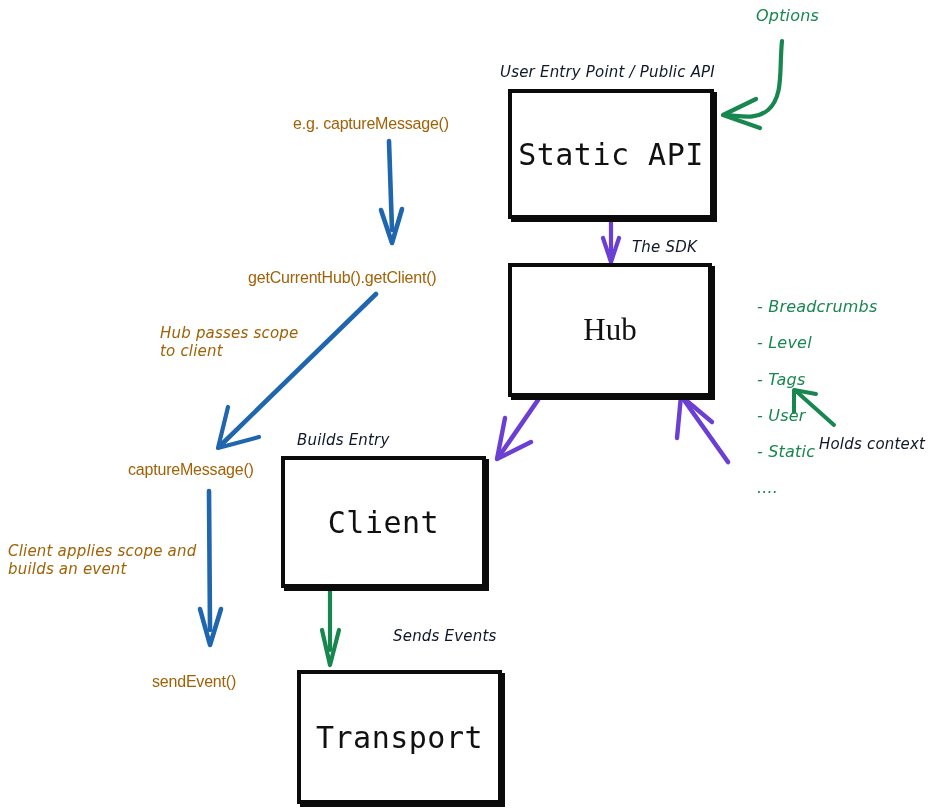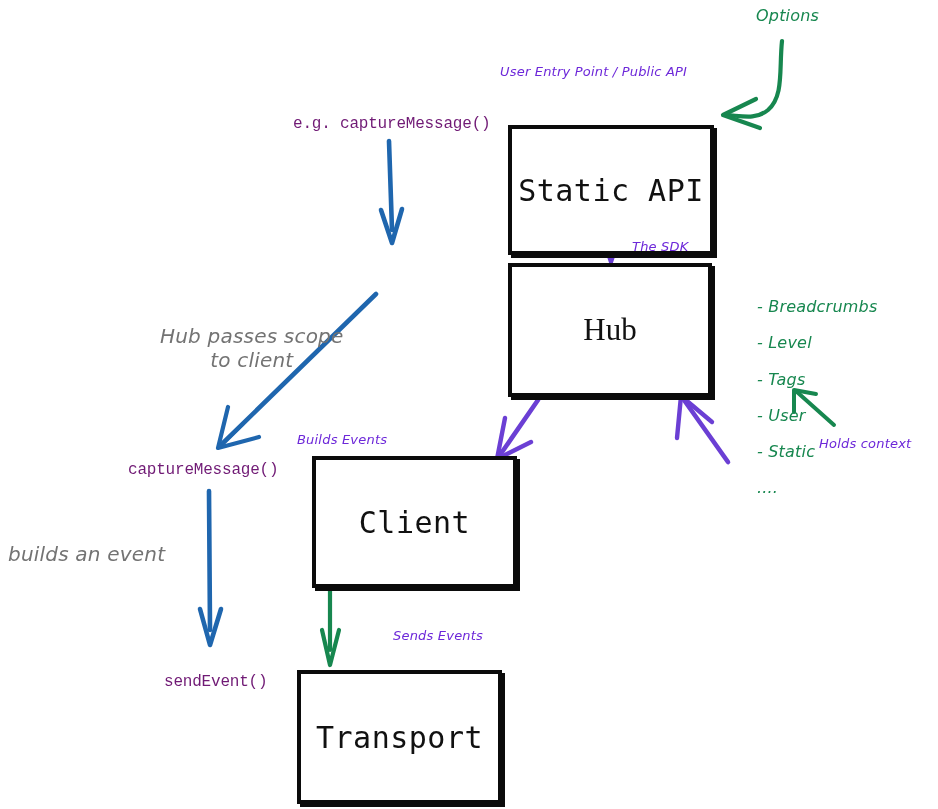--- a/index.html
+++ b/index.html
@@ -54,8 +54,8 @@
   }
   .ann-purple {
     font-family: "DejaVu Sans", sans-serif;
-    font-size: 13px;
-    color: #6d28d9;
+    font-size: 15px;
+    color: #0f172a;
     font-style: italic;
     letter-spacing: 0.2px;
   }

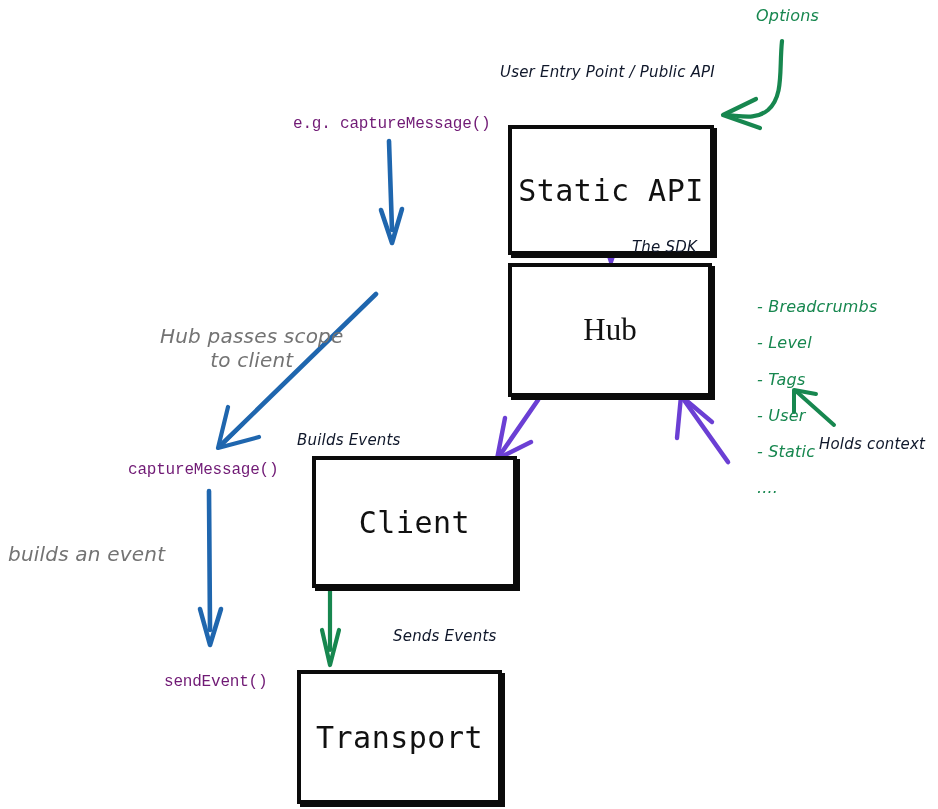--- a/index.html
+++ b/index.html
@@ -67,9 +67,9 @@
     letter-spacing: 0.2px;
   }
   .ann-blue-mono {
-    font-family: Liberation Mono, monospace;
+    font-family: Liberation Sans, sans-serif;
     font-size: 16px;
-    color: #701a75;
+    color: #a16207;
     letter-spacing: -0.2px;
   }
   .ann-blue-hand {

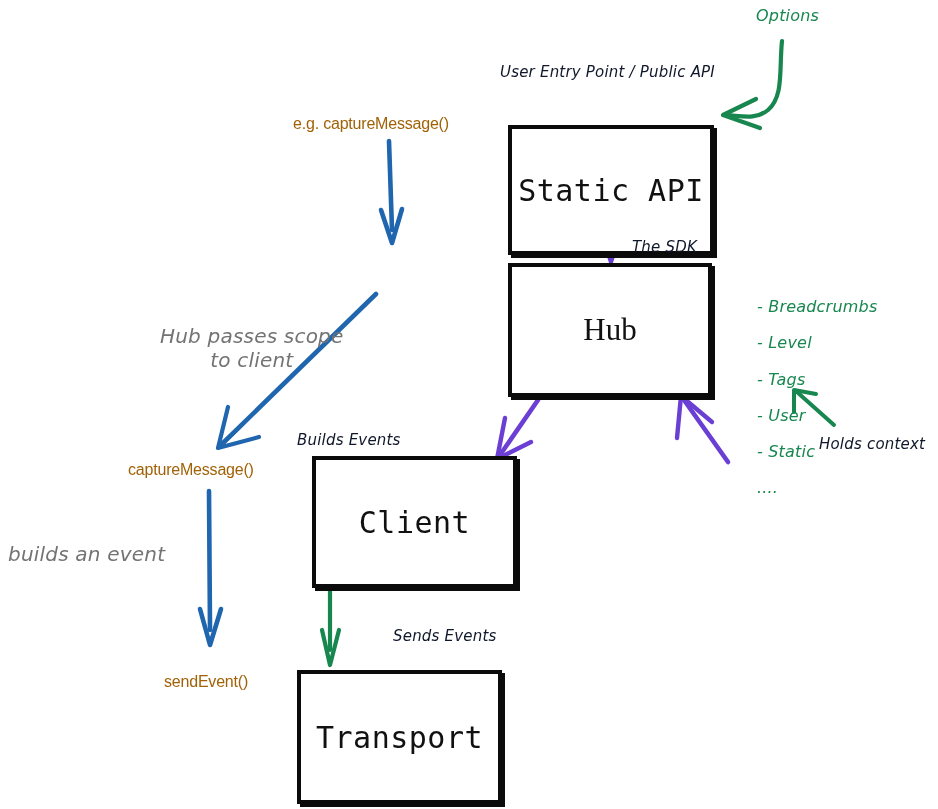--- a/index.html
+++ b/index.html
@@ -146,7 +146,7 @@
 
   </svg>
 
-  <div class="node" style="left:508px; top:89px; width:206px; height:130px;margin-top:36px;">
+  <div class="node" style="left:508px; top:89px; width:206px; height:130px;">
     <span class="node-label">Static API</span>
   </div>
 

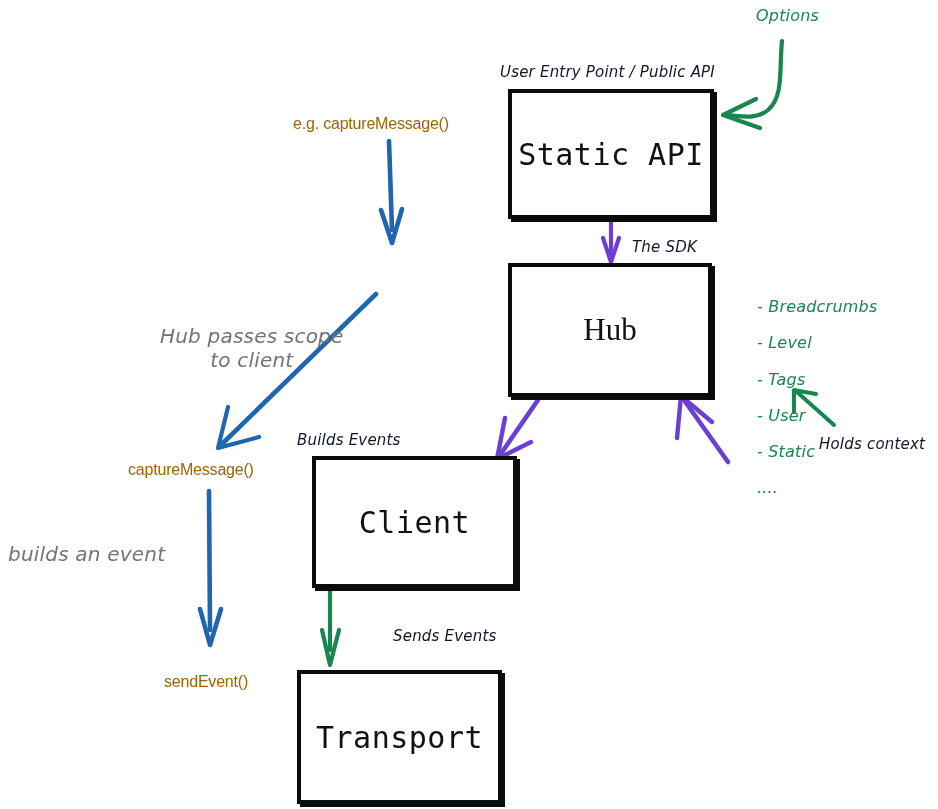--- a/index.html
+++ b/index.html
@@ -177,6 +177,7 @@
 
   <div class="ann ann-blue-mono" style="left:293px; top:115px;">e.g. captureMessage()</div>
 
+  <div class="ann ann-blue-mono" style="left:248px; top:269px;">getCurrentHub().getClient()</div>
 
   <div class="ann ann-blue-hand" style="left:160px; top:325px;">
     <div>Hub passes scope</div>

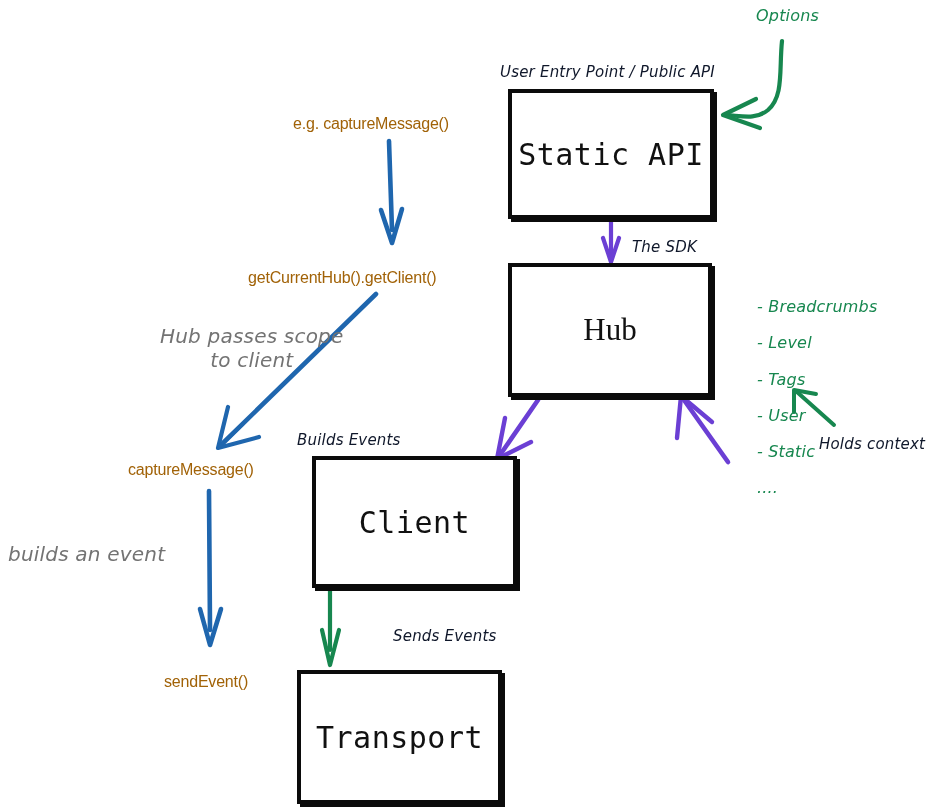--- a/index.html
+++ b/index.html
@@ -74,10 +74,10 @@
   }
   .ann-blue-hand {
     font-family: "DejaVu Sans", sans-serif;
-    font-size: 20px;
-    color: #737373;
-    font-style: italic;
-    text-align: center;
+    font-size: 15px;
+    color: #a16207;
+    font-style: italic;
+    text-align: left;
     letter-spacing: 0.2px;
   }
   .ctx-list {

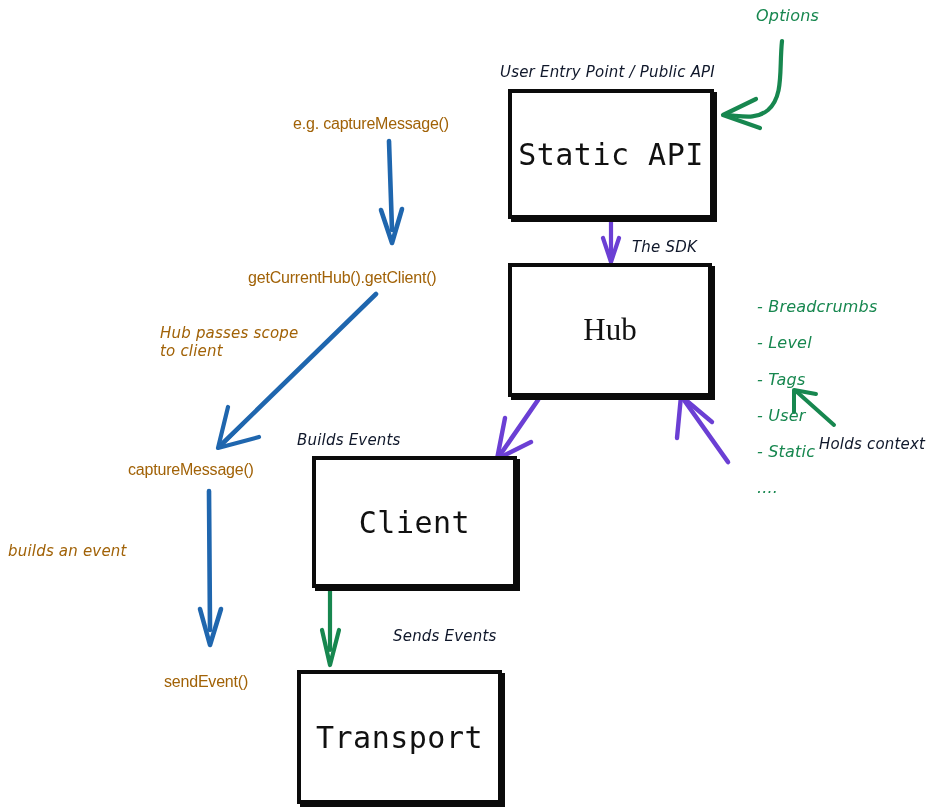--- a/index.html
+++ b/index.html
@@ -169,7 +169,7 @@
 
   <div class="ann ann-purple" style="left:632px; top:239px;">The SDK</div>
 
-  <div class="ann ann-purple" style="left:297px; top:432px;">Builds Events</div>
+  <div class="ann ann-purple" style="left:297px; top:432px;">Builds Entry</div>
 
   <div class="ann ann-purple" style="left:393px; top:628px;">Sends Events</div>
 

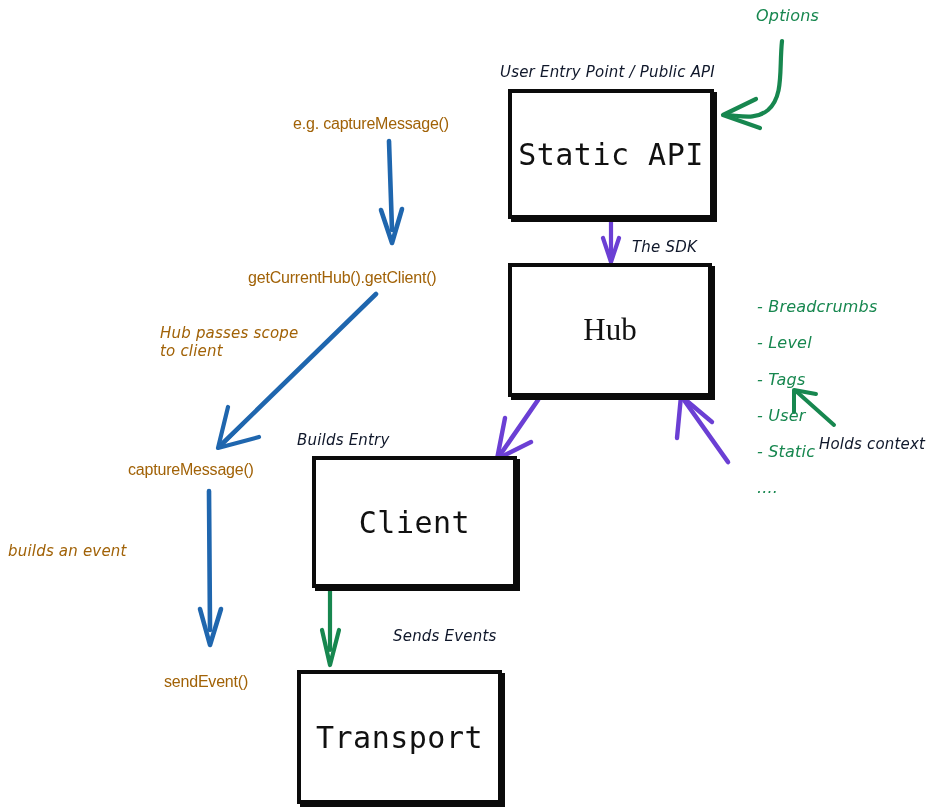--- a/index.html
+++ b/index.html
@@ -154,7 +154,7 @@
     <span class="node-label sans">Hub</span>
   </div>
 
-  <div class="node" style="left:312px; top:456px; width:205px; height:132px;">
+  <div class="node" style="left:281px; top:456px; width:205px; height:132px;">
     <span class="node-label">Client</span>
   </div>
 

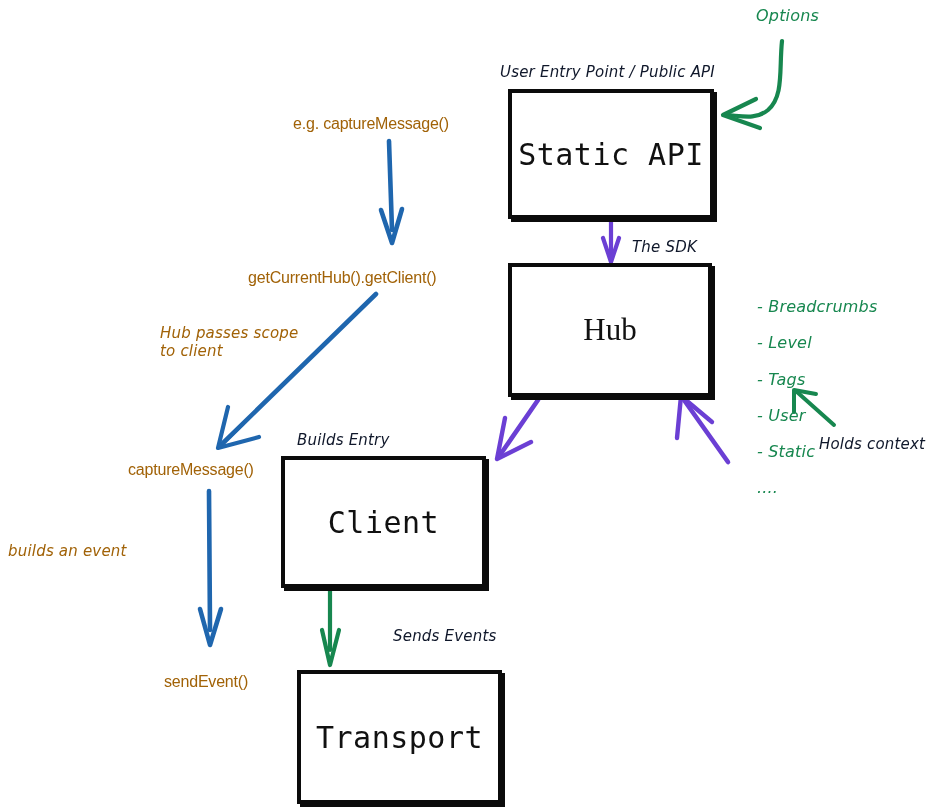--- a/index.html
+++ b/index.html
@@ -187,6 +187,7 @@
   <div class="ann ann-blue-mono" style="left:128px; top:461px;">captureMessage()</div>
 
   <div class="ann ann-blue-hand" style="left:8px; top:543px;">
+    <div>Client applies scope and</div>
     <div>builds an event</div>
   </div>
 

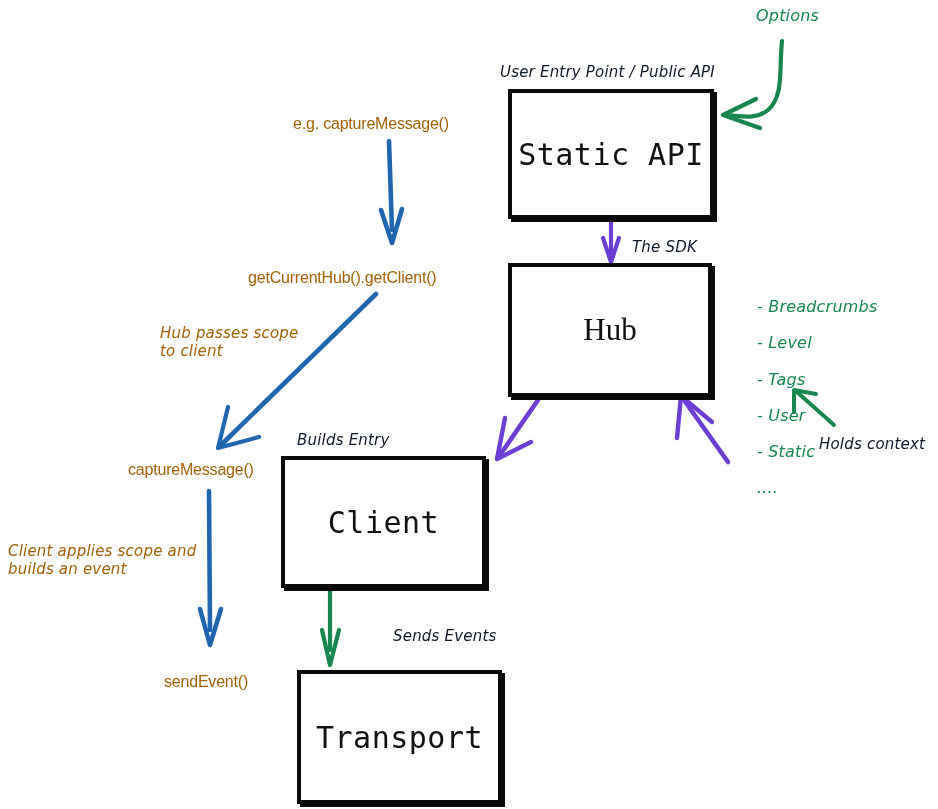--- a/index.html
+++ b/index.html
@@ -191,7 +191,7 @@
     <div>builds an event</div>
   </div>
 
-  <div class="ann ann-blue-mono" style="left:164px; top:673px;">sendEvent()</div>
+  <div class="ann ann-blue-mono" style="left:152px; top:673px;">sendEvent()</div>
 
   <div class="ctx-list" style="left:757px; top:281px;">
     <div>- Breadcrumbs</div>

